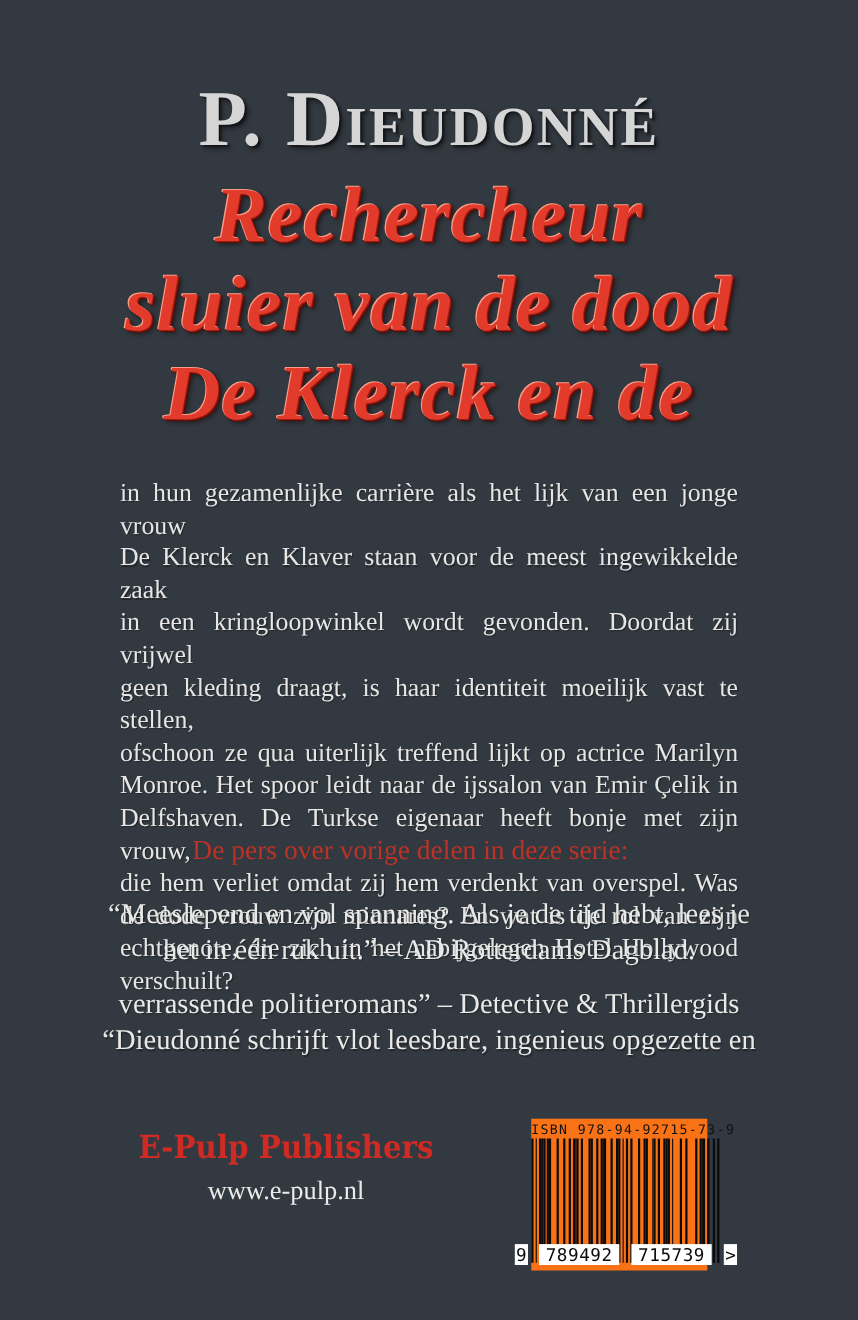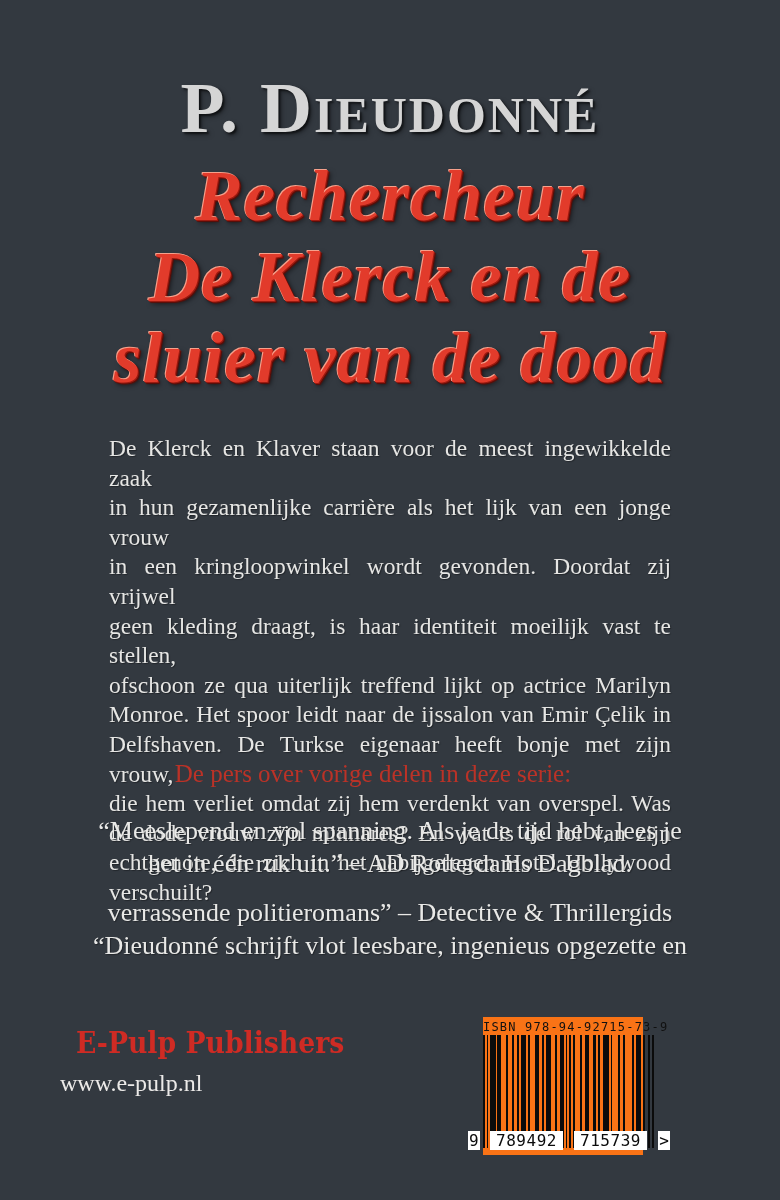--- a/index.html
+++ b/index.html
@@ -138,8 +138,8 @@
 
   <div class="title">
     <div>Rechercheur</div>
+    <div>sluier van de dood</div>
     <div>De Klerck en de</div>
-    <div>sluier van de dood</div>
   </div>
 
   <div class="synopsis">

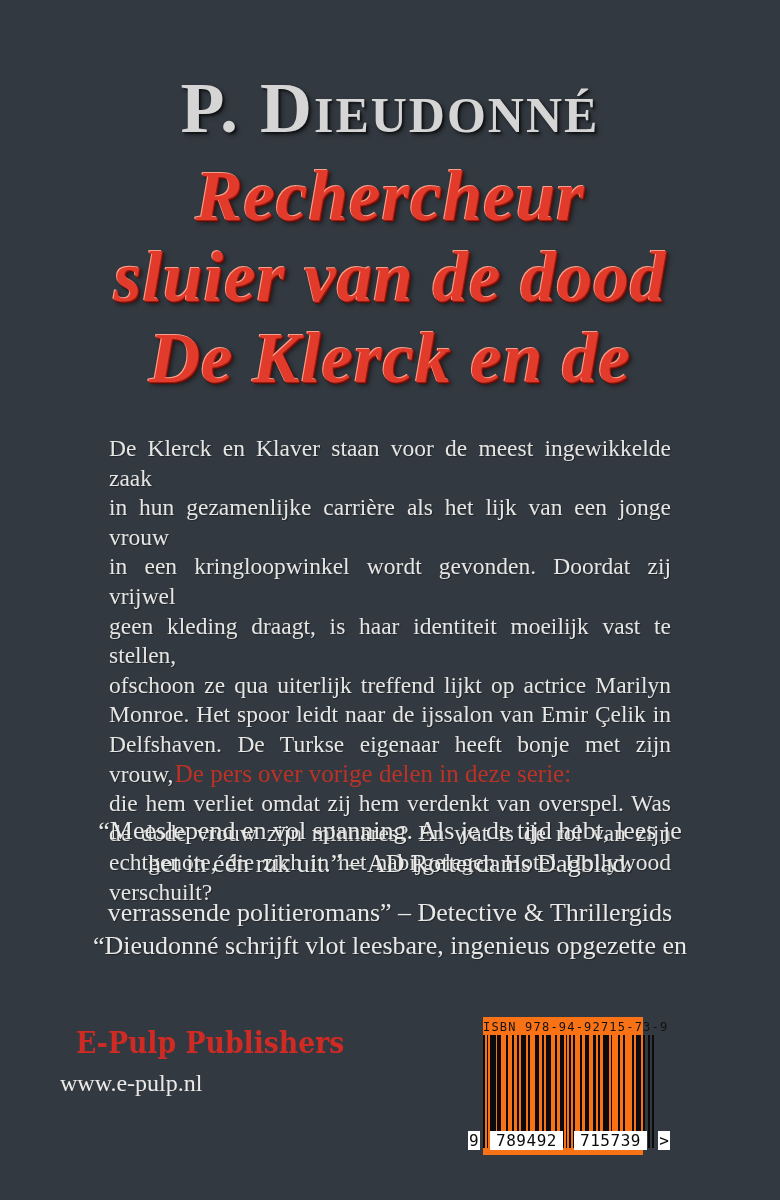--- a/index.html
+++ b/index.html
@@ -143,8 +143,8 @@
   </div>
 
   <div class="synopsis">
+    <div class="syn-line">in hun gezamenlijke carrière als het lijk van een jonge vrouw</div>
     <div class="syn-line">De Klerck en Klaver staan voor de meest ingewikkelde zaak</div>
-    <div class="syn-line">in hun gezamenlijke carrière als het lijk van een jonge vrouw</div>
     <div class="syn-line">in een kringloopwinkel wordt gevonden. Doordat zij vrijwel</div>
     <div class="syn-line">geen kleding draagt, is haar identiteit moeilijk vast te stellen,</div>
     <div class="syn-line">ofschoon ze qua uiterlijk treffend lijkt op actrice Marilyn</div>

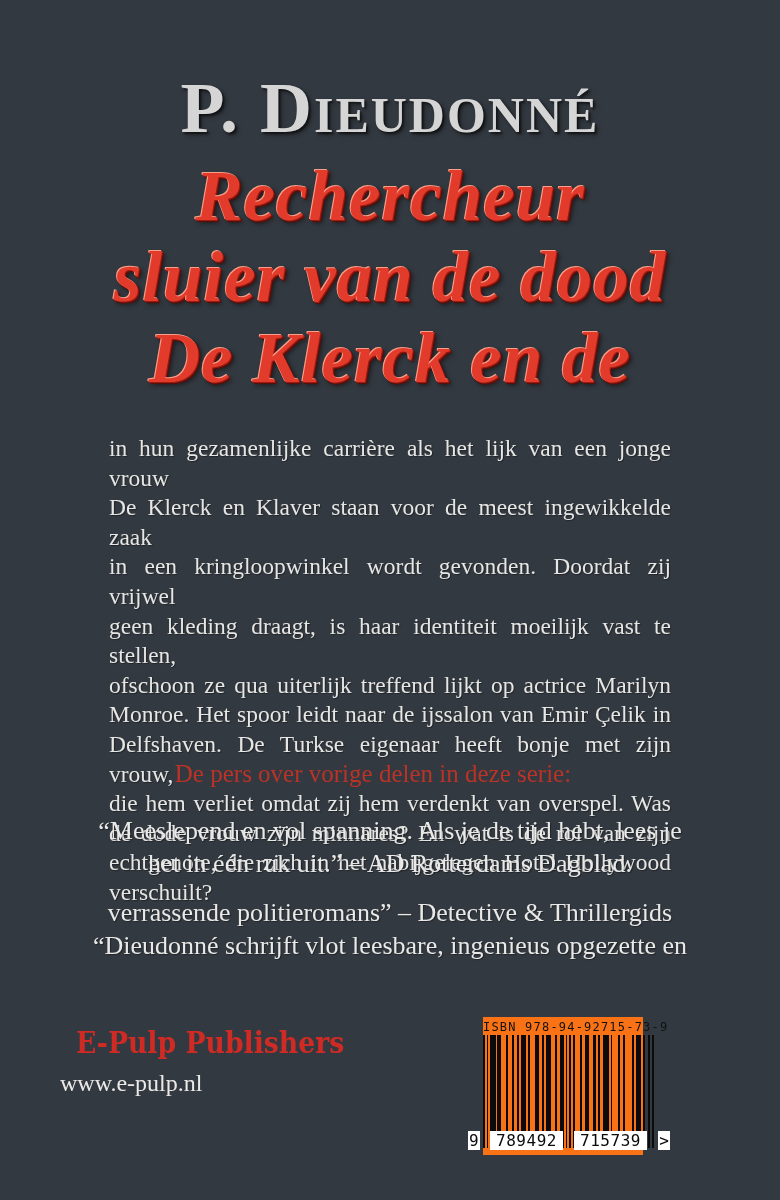--- a/index.html
+++ b/index.html
@@ -75,7 +75,7 @@
   
   .publisher{
     position:absolute;top:1026px;left:60px;width:400px;
-    text-align:left;
+    text-align:center;
   }
   .publisher-name{
     font-family:"DejaVu Serif", serif;

